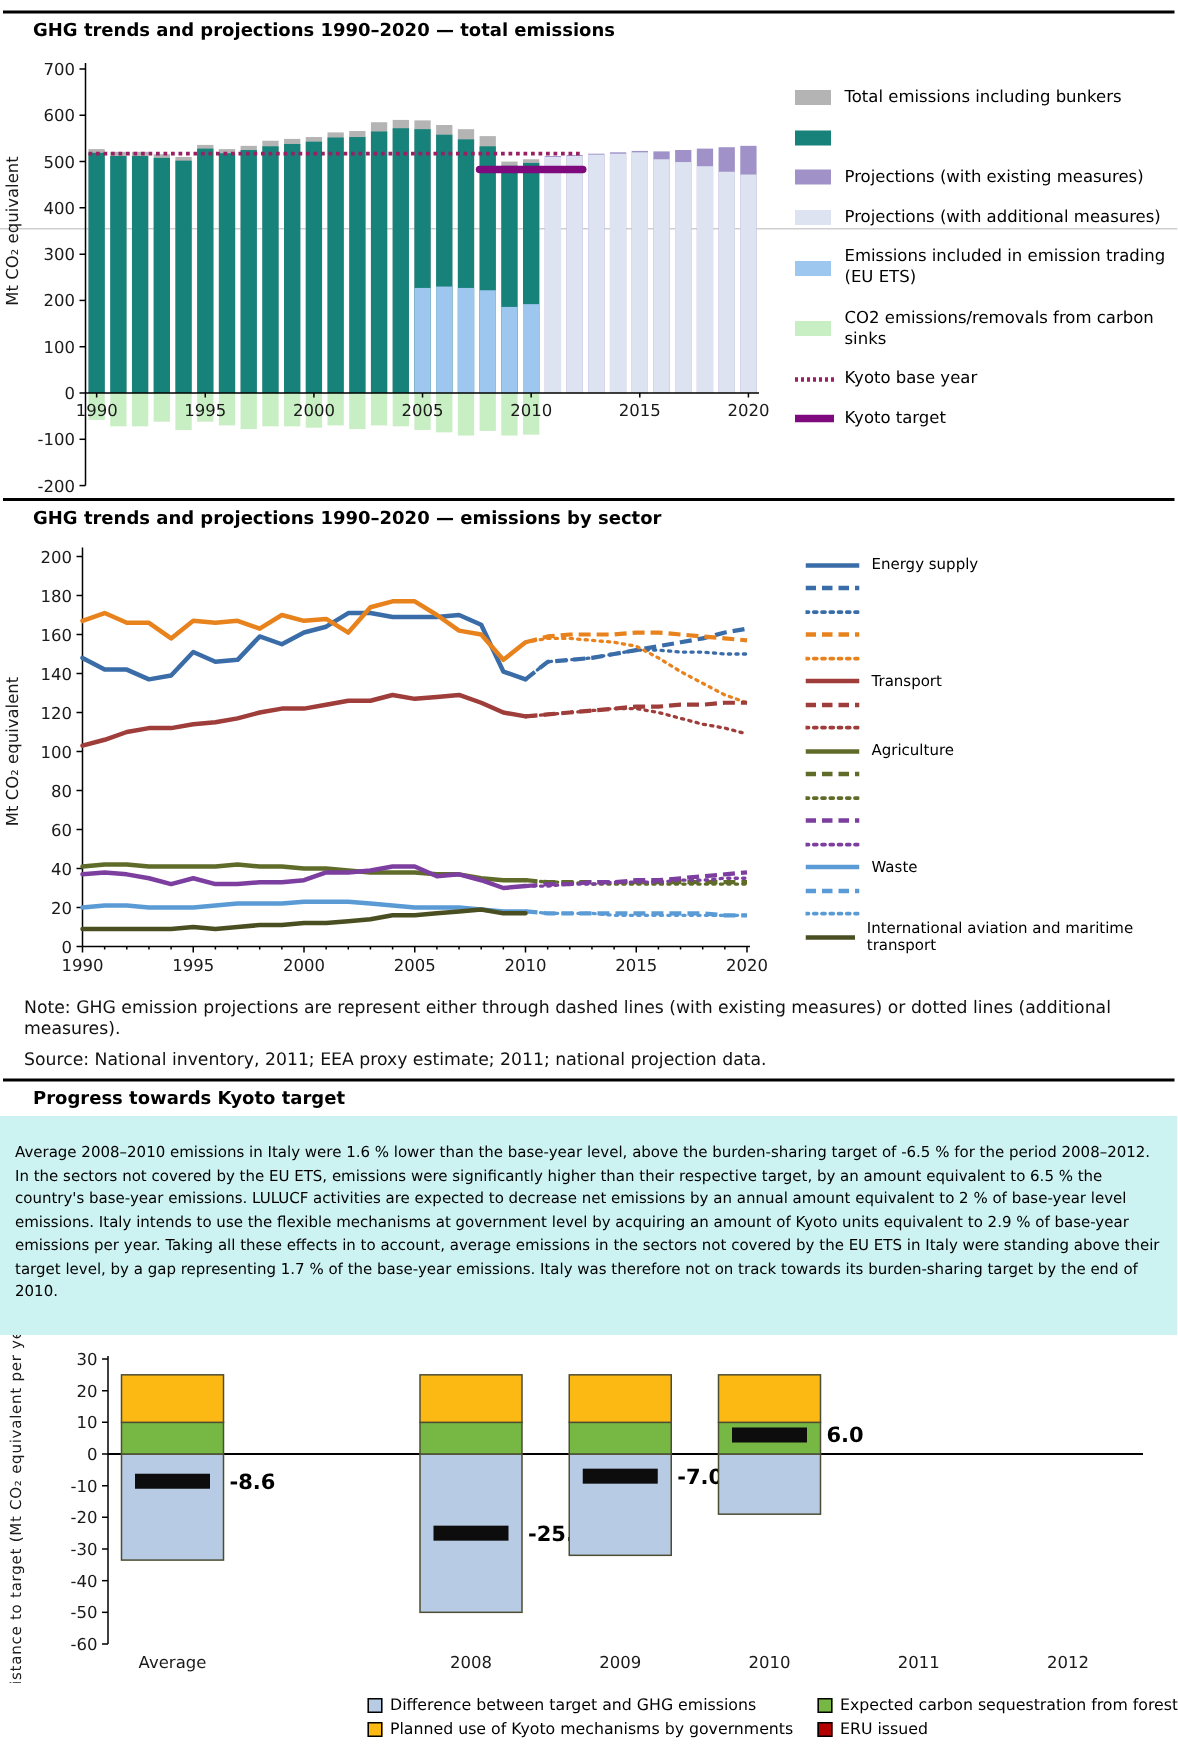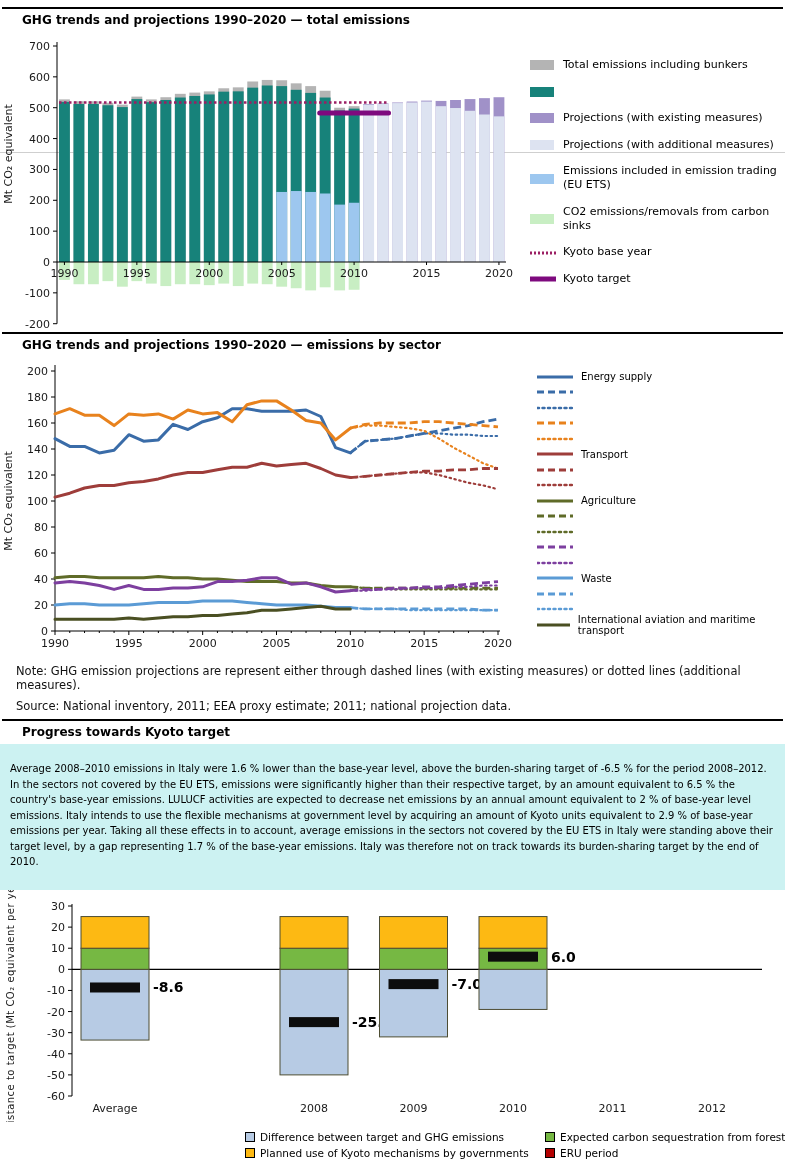--- a/index.html
+++ b/index.html
@@ -489,7 +489,7 @@
           </div>
           <div class="lg3-item">
             <span class="lg3-sw" style="background: rgb(179, 0, 0);"></span>
-            <span>ERU period</span>
+            <span>ERU issued</span>
           </div>
         </div>
       </div>

